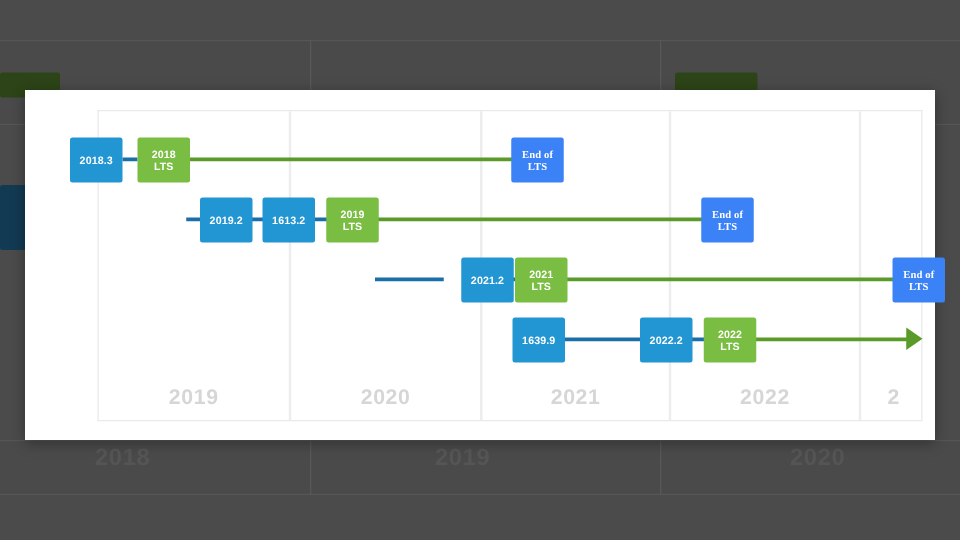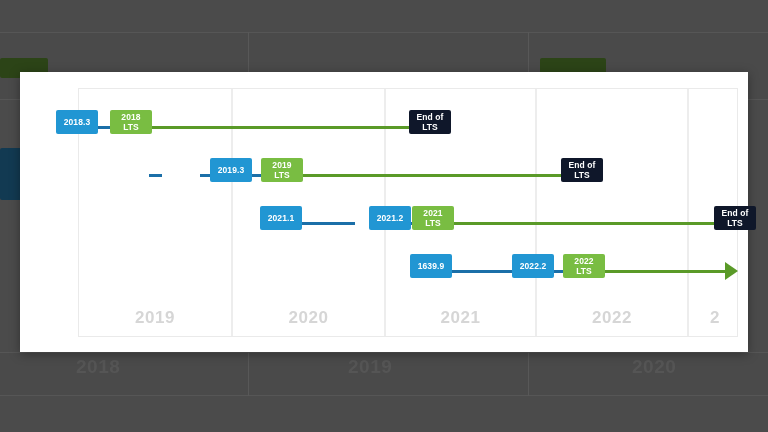--- a/index.html
+++ b/index.html
@@ -117,7 +117,7 @@
   .node {
     position: absolute;
     width: 42px;
-    height: 24px;
+    height: 36px;
     border-radius: 2px;
     color: #ffffff;
     font-size: 8.5px;

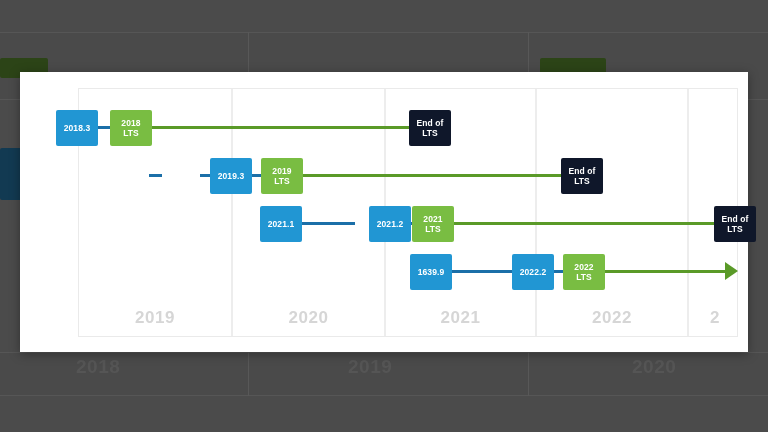--- a/index.html
+++ b/index.html
@@ -132,7 +132,7 @@
   }
   .node.blue      { background: #2196d3; }
   .node.green     { background: #79bd42; }
-  .node.darkgreen { background: #0f172a; }
+  .node.darkgreen { background: #3b82f6; font-family: Liberation Serif, serif; }
 </style>
 </head>
 <body>

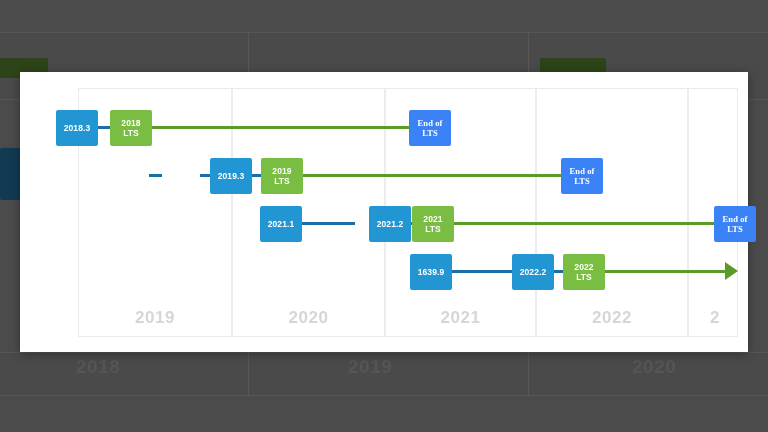--- a/index.html
+++ b/index.html
@@ -186,6 +186,7 @@
     <div class="line blue" style="left:180px; top:102px; width:12px;"></div>
     <div class="line blue" style="left:230px; top:102px; width:13px;"></div>
     <div class="line green" style="left:281px; top:102px; width:262px;"></div>
+    <div class="node blue" style="left:140px; top:86px;">2019.2</div>
     <div class="node blue" style="left:190px; top:86px;">2019.3</div>
     <div class="node green" style="left:241px; top:86px;">2019
 LTS</div>

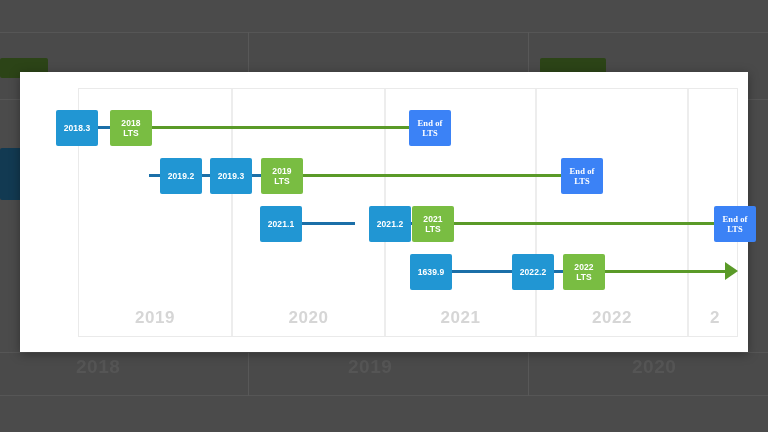--- a/index.html
+++ b/index.html
@@ -187,7 +187,7 @@
     <div class="line blue" style="left:230px; top:102px; width:13px;"></div>
     <div class="line green" style="left:281px; top:102px; width:262px;"></div>
     <div class="node blue" style="left:140px; top:86px;">2019.2</div>
-    <div class="node blue" style="left:190px; top:86px;">2019.3</div>
+    <div class="node blue" style="left:190px; top:86px;">1613.2</div>
     <div class="node green" style="left:241px; top:86px;">2019
 LTS</div>
     <div class="node darkgreen" style="left:541px; top:86px;">End of

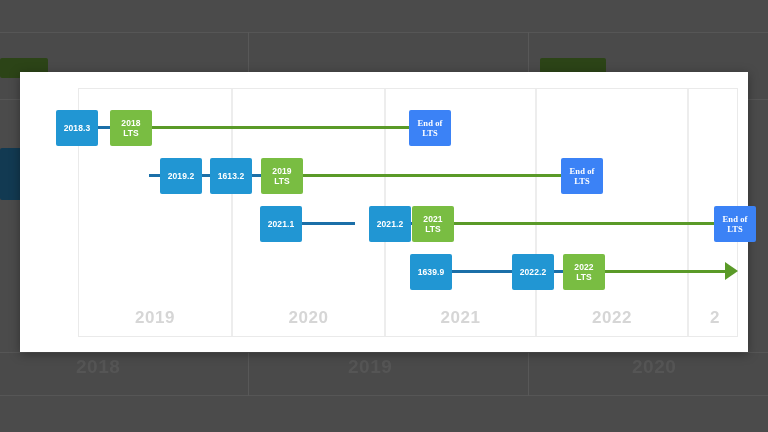--- a/index.html
+++ b/index.html
@@ -198,7 +198,6 @@
     <div class="line blue" style="left:280px; top:150px; width:55px;"></div>
     <div class="line blue" style="left:373px; top:150px; width:21px;"></div>
     <div class="line green" style="left:432px; top:150px; width:264px;"></div>
-    <div class="node blue" style="left:240px; top:134px;">2021.1</div>
     <div class="node blue" style="left:333px; top:134px;margin-left:16px;">2021.2</div>
     <div class="node green" style="left:392px; top:134px;">2021
 LTS</div>

